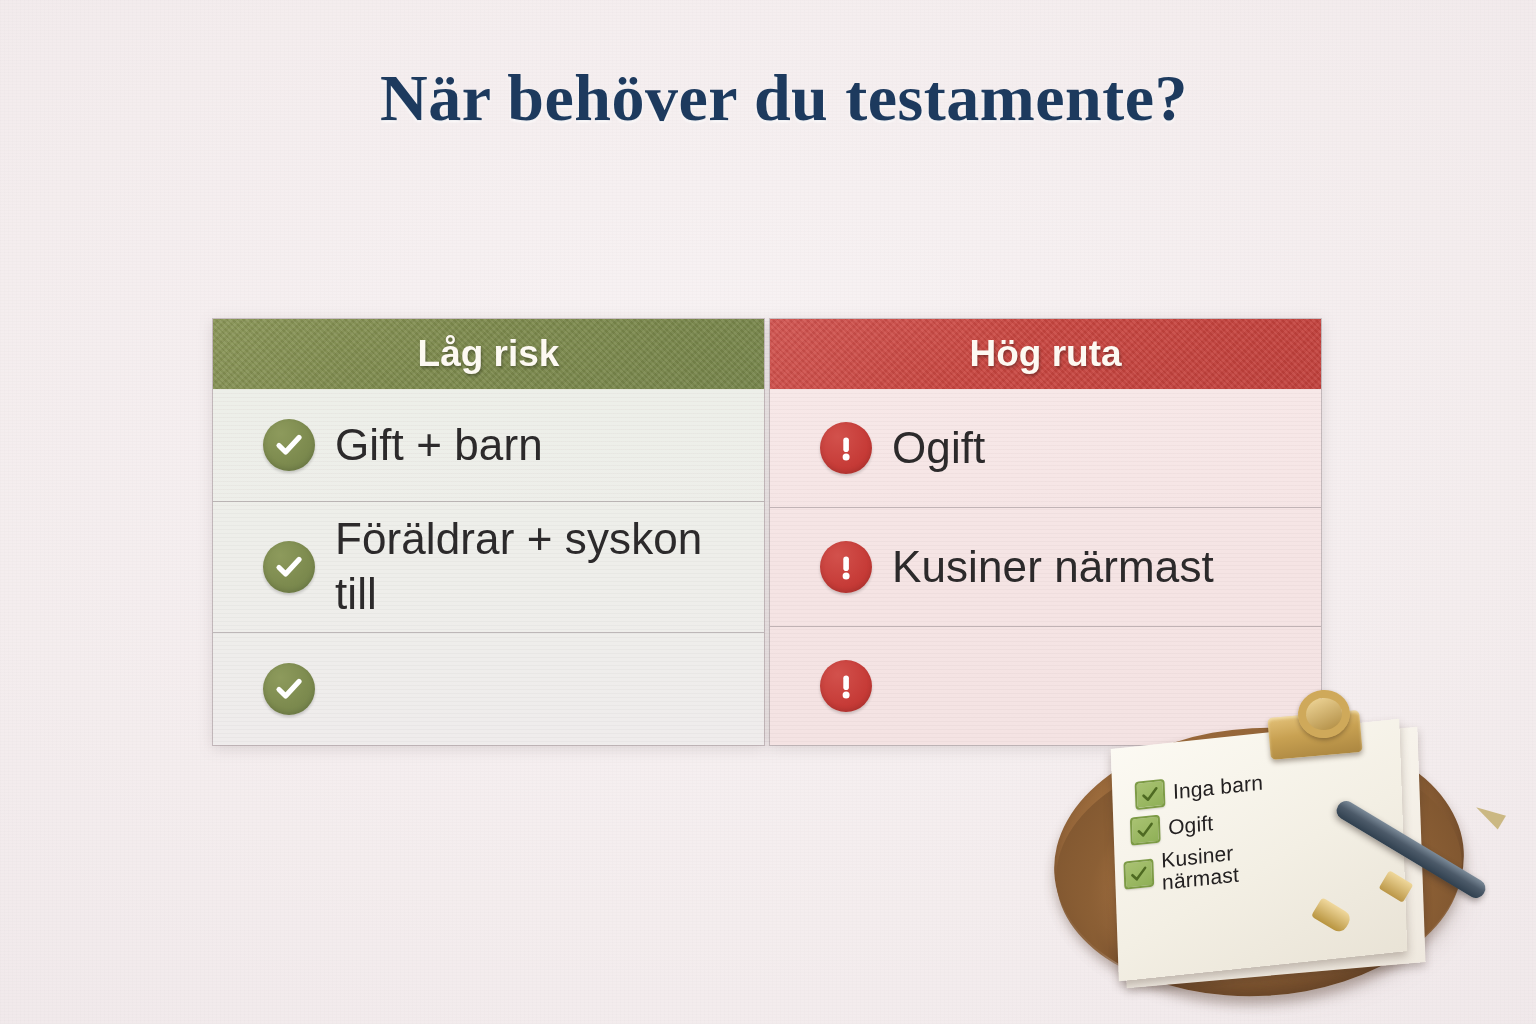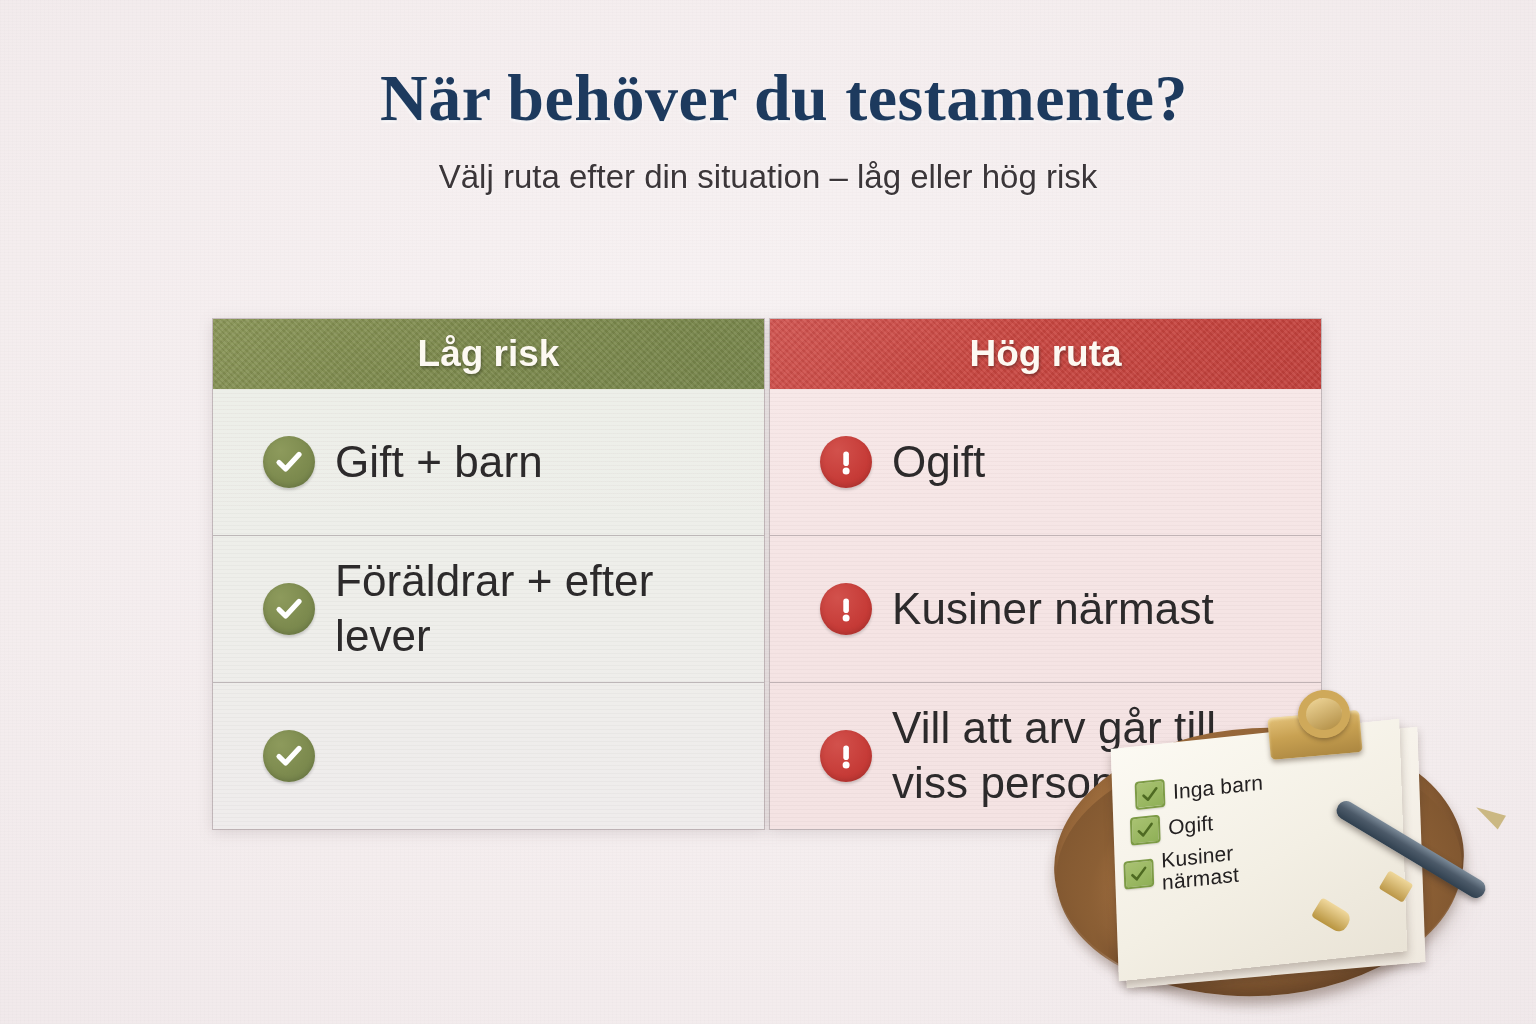--- a/index.html
+++ b/index.html
@@ -297,7 +297,6 @@
 
   <div class="title">När behöver du testamente?</div>
 
-  <div class="subtitle">Välj ruta efter din situation – låg eller hög risk</div>
 
   <div class="table">
 

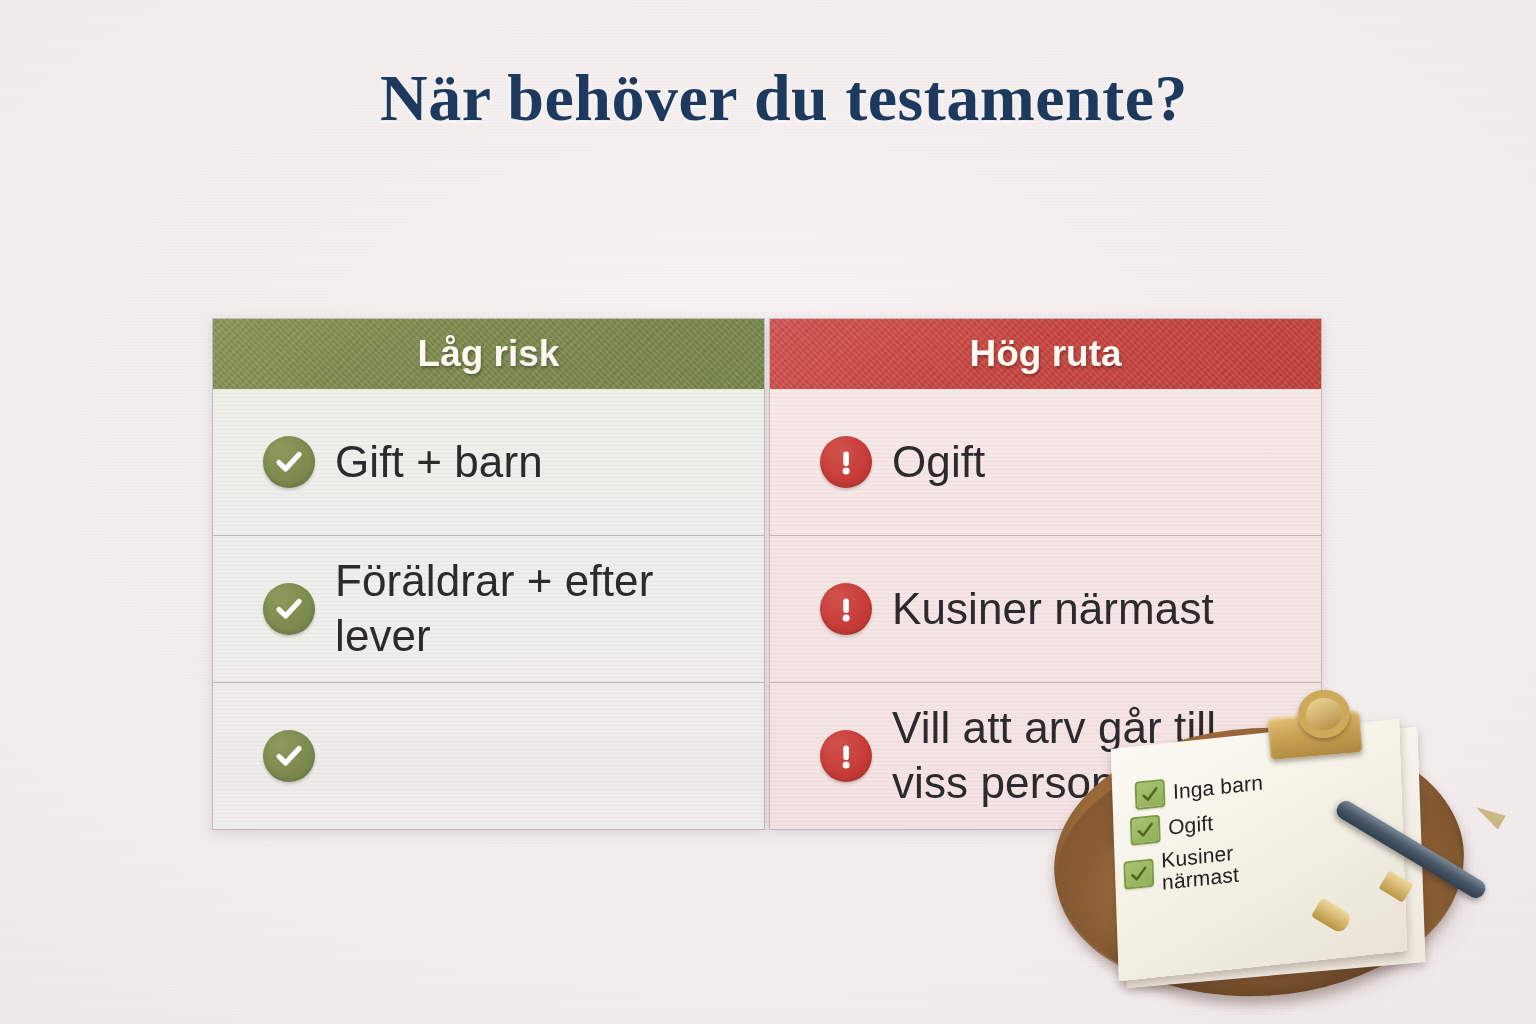--- a/index.html
+++ b/index.html
@@ -70,7 +70,7 @@
     left: 212px;
     top: 318px;
     width: 1110px;
-    height: 512px;
+    height: 428px;
     display: flex;
     gap: 4px;
     filter: drop-shadow(0 3px 7px rgba(90,70,80,0.17));

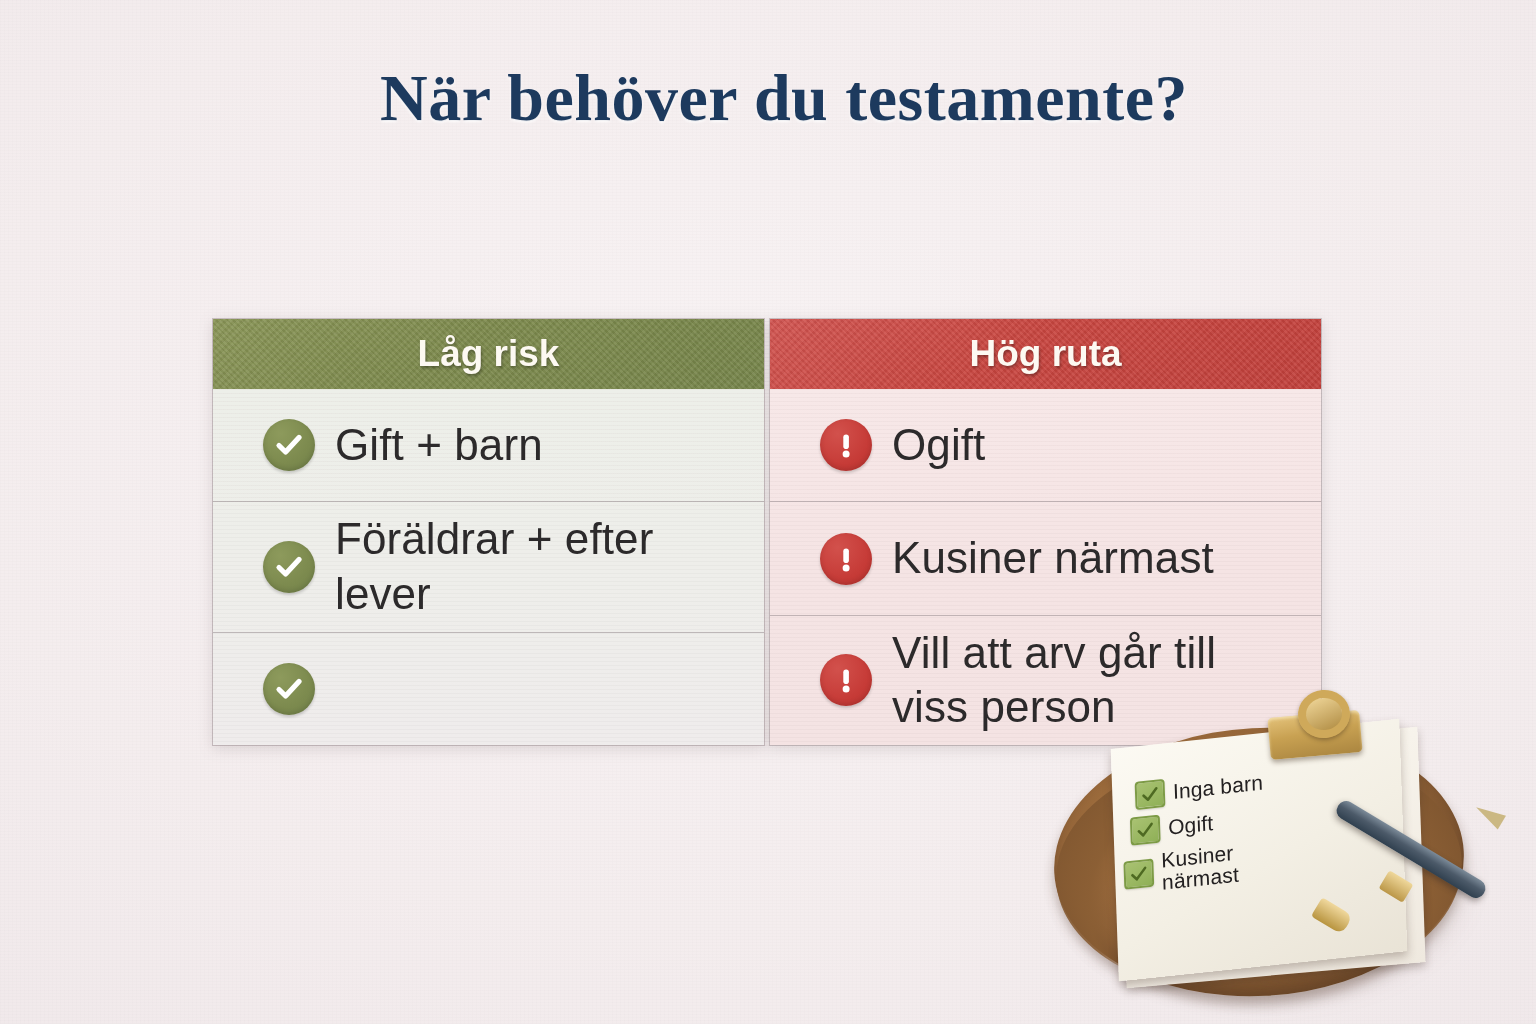--- a/index.html
+++ b/index.html
@@ -321,7 +321,7 @@
               <path d="M7 17.5 L13.6 24 L27 9.5" fill="none" stroke="#ffffff" stroke-width="5.2" stroke-linecap="round" stroke-linejoin="round"></path>
             </svg>
           </span>
-          <span class="row-text">Föräldrar + efter lever</span>
+          <span class="row-text">Föräldrar + syskon till</span>
         </div>
 
         <div class="row">

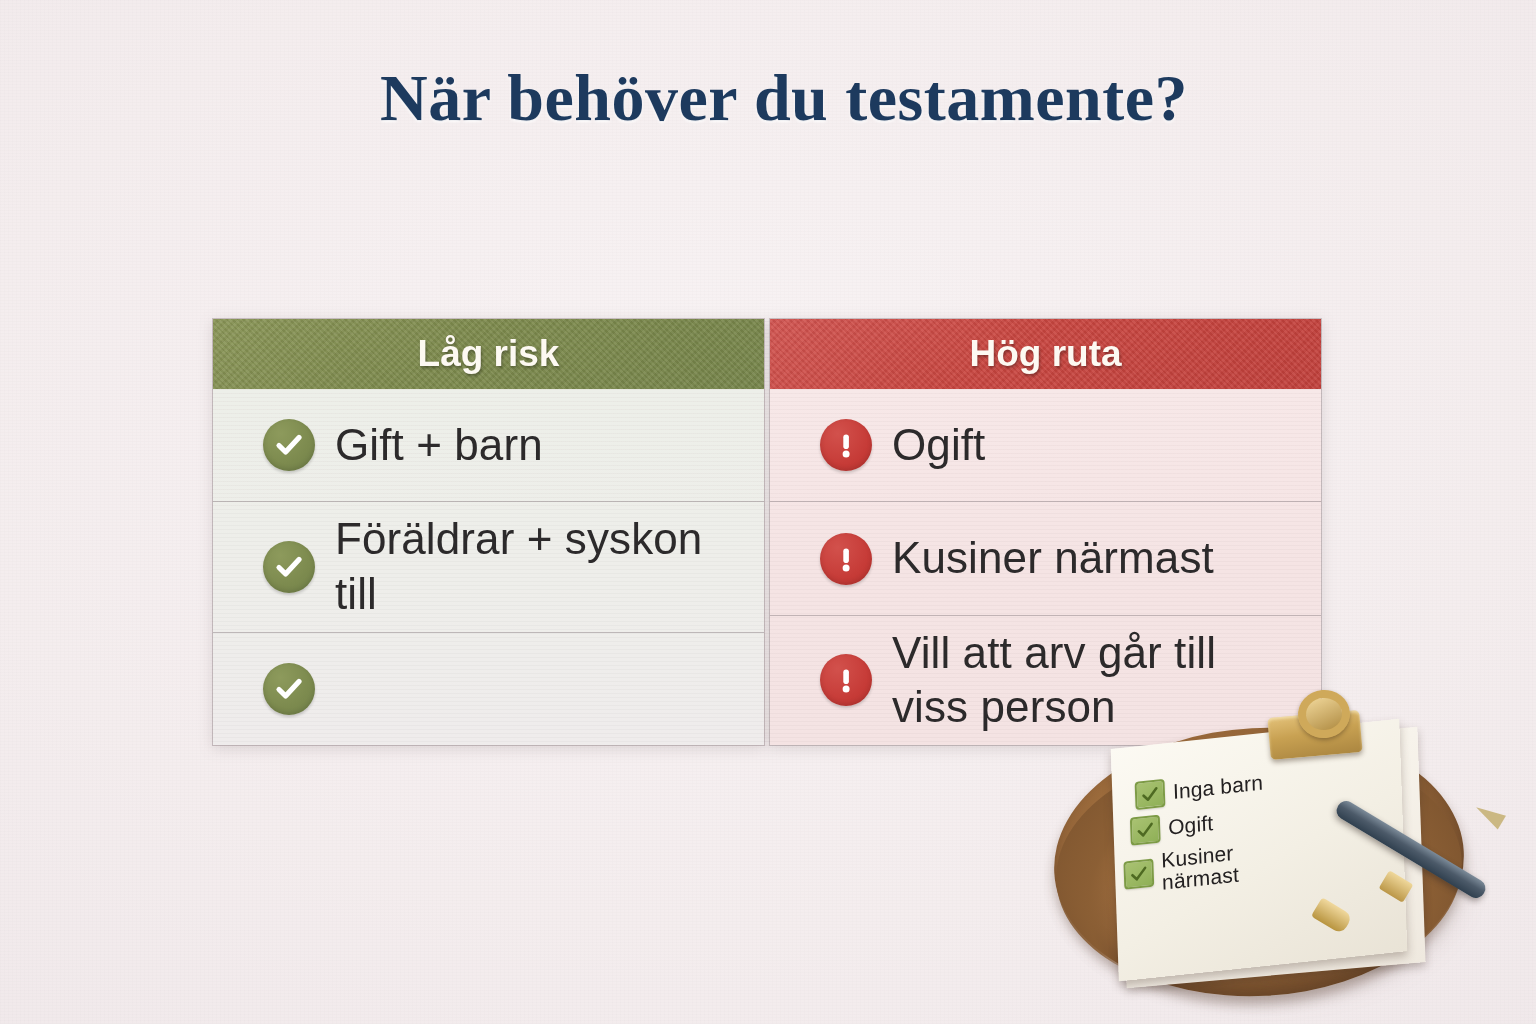--- a/index.html
+++ b/index.html
@@ -368,7 +368,6 @@
               <circle cx="17.1" cy="26" r="3.5" fill="#ffffff"></circle>
             </svg>
           </span>
-          <span class="row-text">Vill att arv går till viss person</span>
         </div>
 
       </div>

